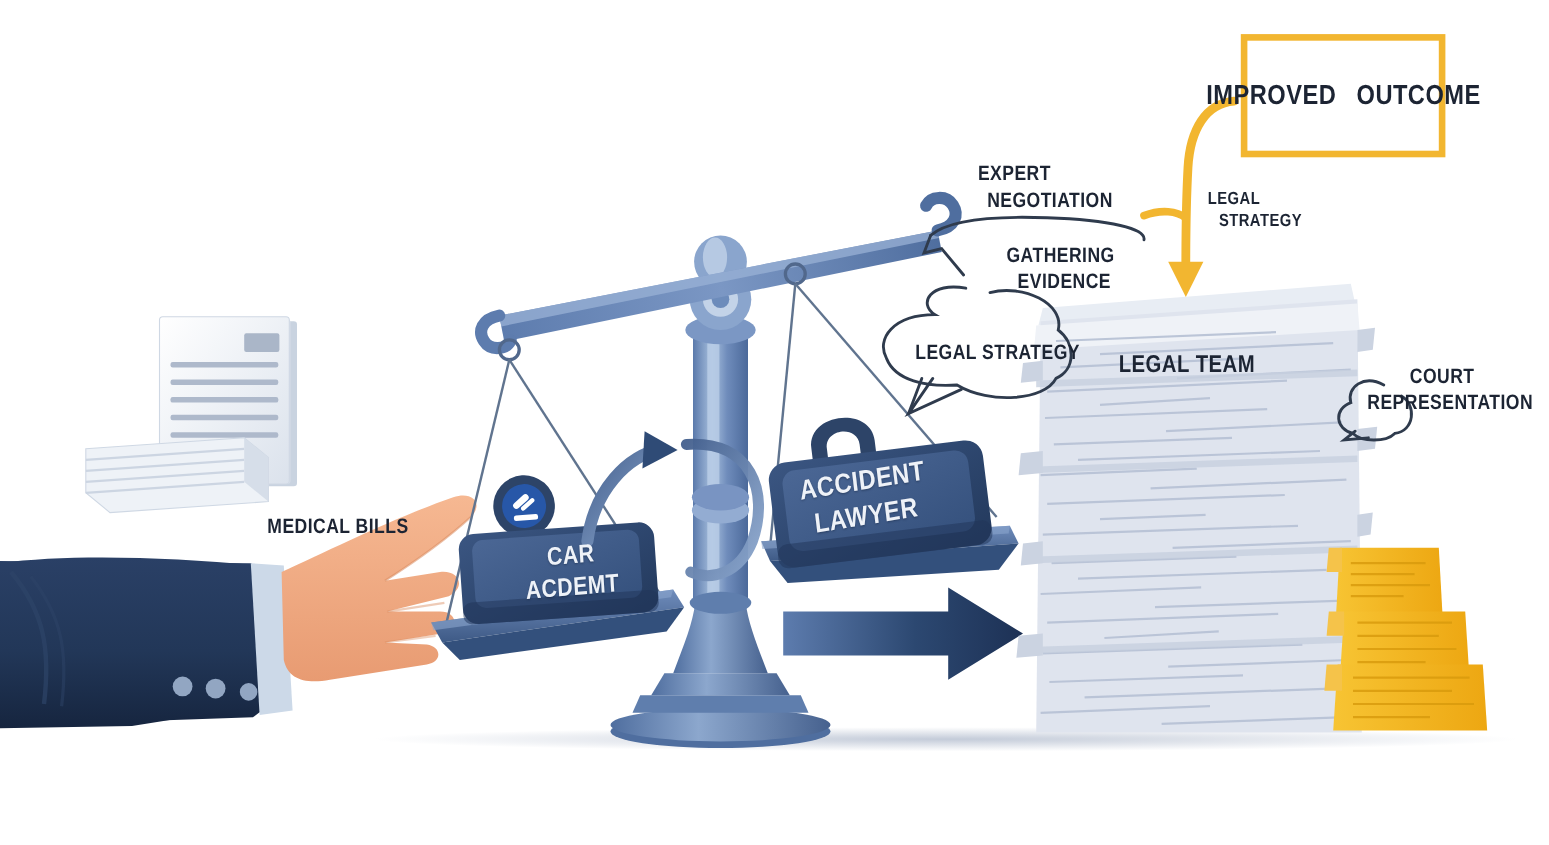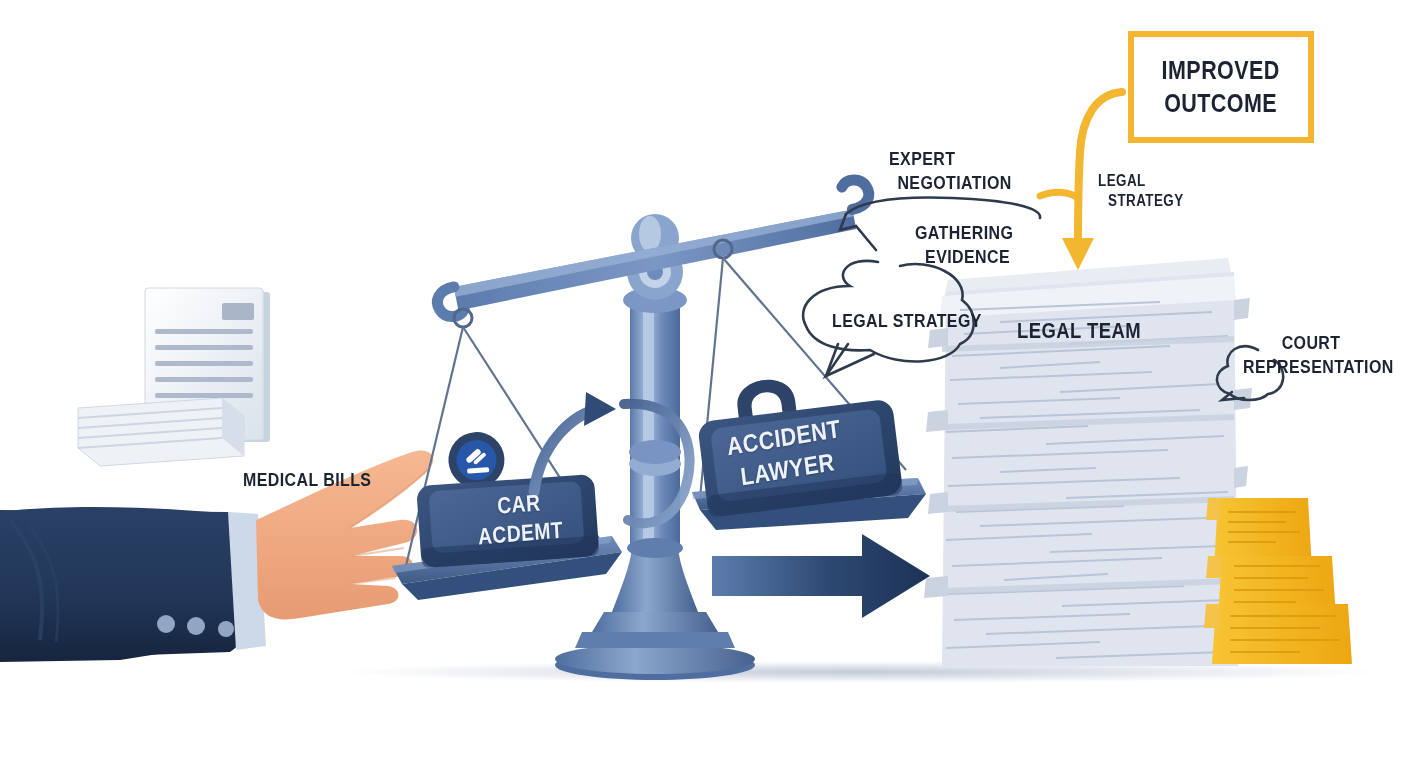--- a/index.html
+++ b/index.html
@@ -66,7 +66,7 @@
     width: 186px; height: 112px;
     border: 6px solid #f2b630;
     background: #ffffff;
-    display: flex; flex-direction: column;
+    display: flex; flex-direction: row;
     align-items: center; justify-content: center;
   }
   #outcome-box .otext {

